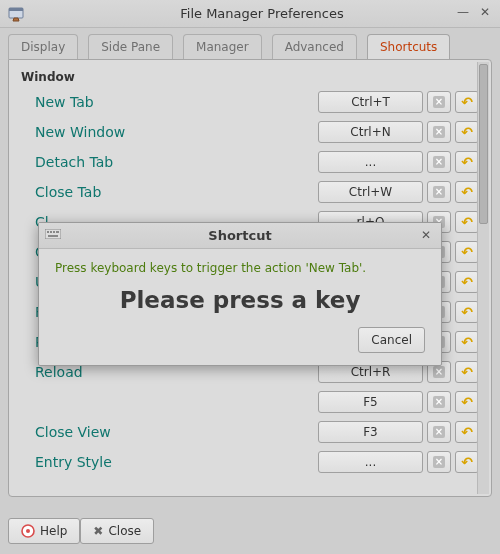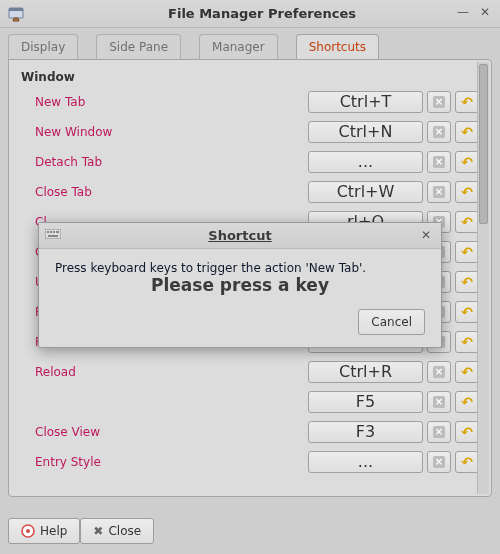--- a/index.html
+++ b/index.html
@@ -25,7 +25,7 @@
   }
   .titlebar .title {
     position: absolute; left: 0; right: 0; text-align: center;
-    font-weight: bold; font-size: 13px;
+    font-weight: normal; font-size: 13px;
     color: #333;
     padding-left: 24px;
   }

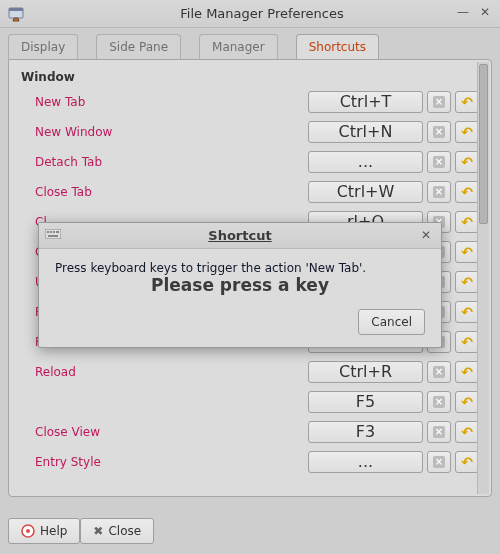--- a/index.html
+++ b/index.html
@@ -43,7 +43,7 @@
   }
   
   .tabs {
-    display: flex; gap: 16px; position: relative; z-index: 1;
+    display: flex; gap: 8px; position: relative; z-index: 1;
   }
   .tab {
     padding: 5px 12px;

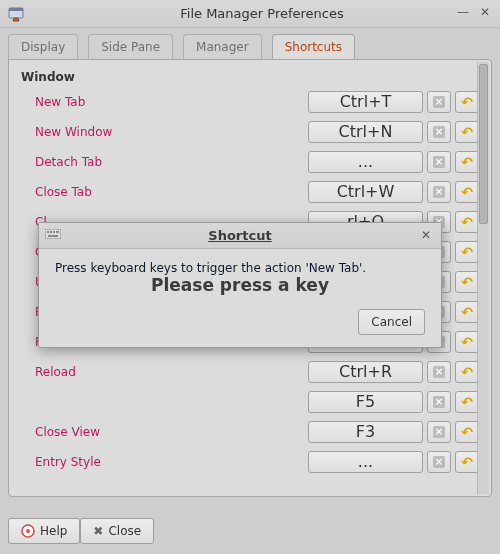--- a/index.html
+++ b/index.html
@@ -194,6 +194,7 @@
     <div class="tab">Display</div>
     <div class="tab">Side Pane</div>
     <div class="tab">Manager</div>
+    <div class="tab">Advanced</div>
     <div class="tab active">Shortcuts</div>
   </div>
 

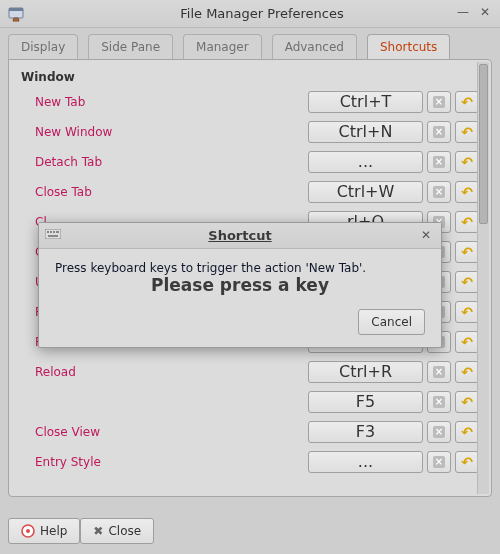--- a/index.html
+++ b/index.html
@@ -83,7 +83,7 @@
   }
   .row .label {
     flex: 0 0 180px; padding-left: 14px;
-    color: #be185d; font-size: 12px;
+    color: #0f766e; font-size: 14px;
   }
   .row .label.empty { }
   .shortcut-btn {

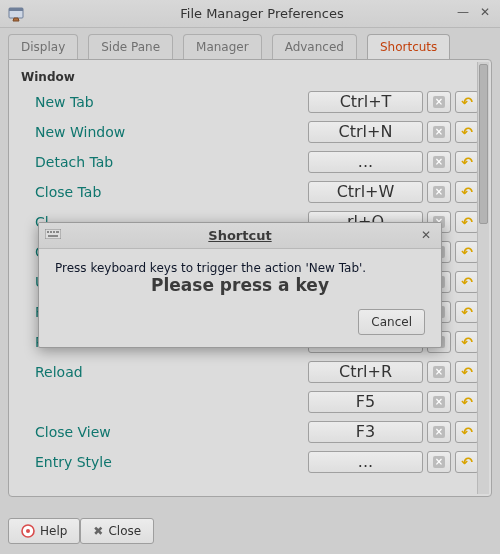--- a/index.html
+++ b/index.html
@@ -87,11 +87,11 @@
   }
   .row .label.empty { }
   .shortcut-btn {
-    width: 115px; height: 22px;
+    width: 105px; height: 22px;
     background: linear-gradient(#ececec, #dedede);
     border: 1px solid #a0a0a0;
     border-radius: 3px;
-    font-size: 16px;
+    font-size: 12px;
     color: #333;
     cursor: pointer;
     padding: 0;

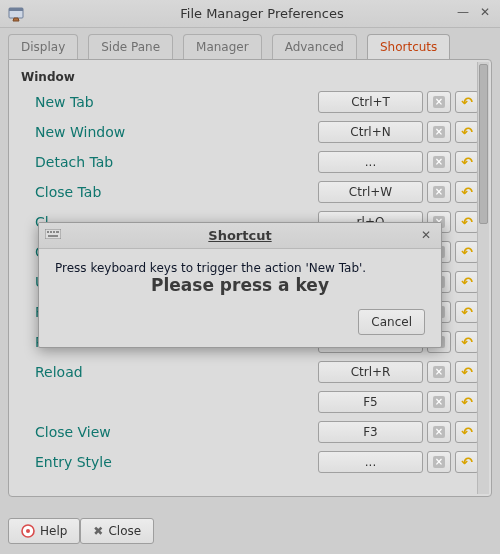--- a/index.html
+++ b/index.html
@@ -158,7 +158,7 @@
   .modal .mtitlebar .micon { width:16px; height:16px; margin-left:6px; color:#555; }
   .modal .mtitlebar .mtitle {
     position: absolute; left:0; right:0; text-align:center;
-    font-weight: bold; font-size: 13px; text-decoration: underline;
+    font-weight: bold; font-size: 13px;
   }
   .modal .mtitlebar .mclose {
     position: absolute; right: 6px; top: 4px;

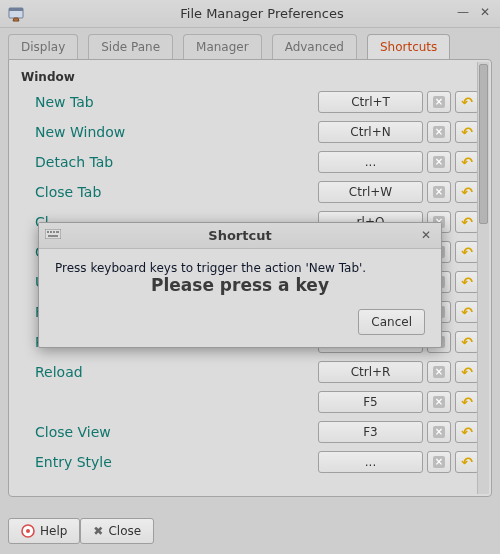--- a/index.html
+++ b/index.html
@@ -166,7 +166,7 @@
     color: #555; cursor: pointer;
   }
   .modal .mbody { padding: 12px 16px 12px 16px; }
-  .modal .instruct { font-size: 12px; color: #0f172a; }
+  .modal .instruct { font-size: 12px; color: #4d7c0f; margin-bottom: 12px; }
   .modal .press { text-align: center; font-weight: bold; font-size: 17px; margin-bottom: 14px; }
   .modal .mbuttons { display:flex; justify-content:flex-end;align-items:center; }
 </style>

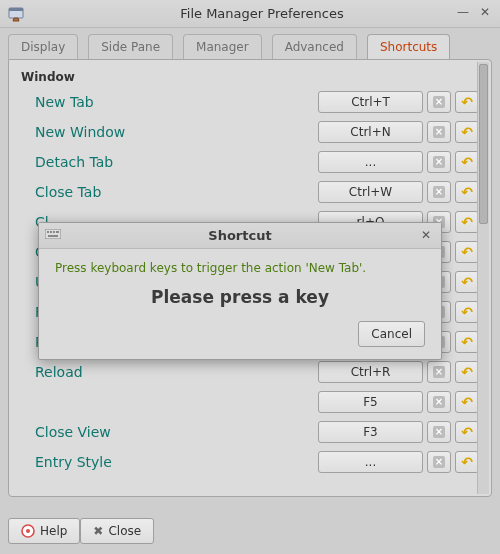--- a/index.html
+++ b/index.html
@@ -167,7 +167,7 @@
   }
   .modal .mbody { padding: 12px 16px 12px 16px; }
   .modal .instruct { font-size: 12px; color: #4d7c0f; margin-bottom: 12px; }
-  .modal .press { text-align: center; font-weight: bold; font-size: 17px; margin-bottom: 14px; }
+  .modal .press { text-align: center; font-weight: bold; font-size: 23px; margin-bottom: 14px; }
   .modal .mbuttons { display:flex; justify-content:flex-end;align-items:center; }
 </style>
 </head>

